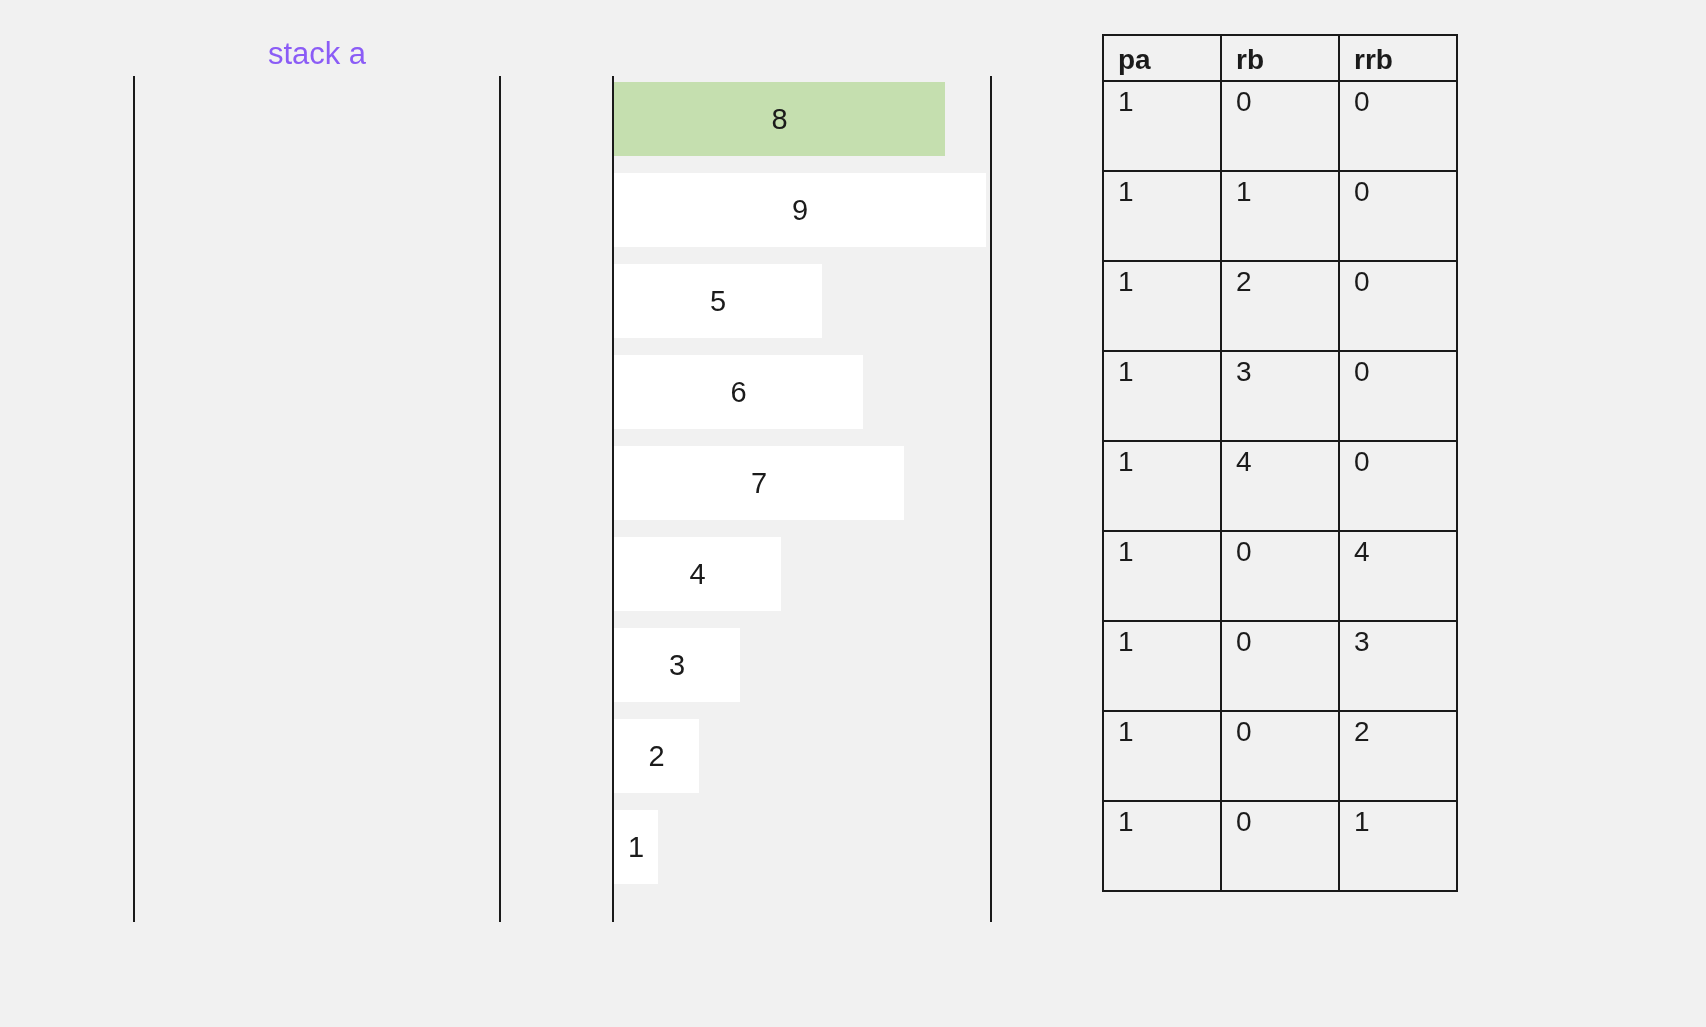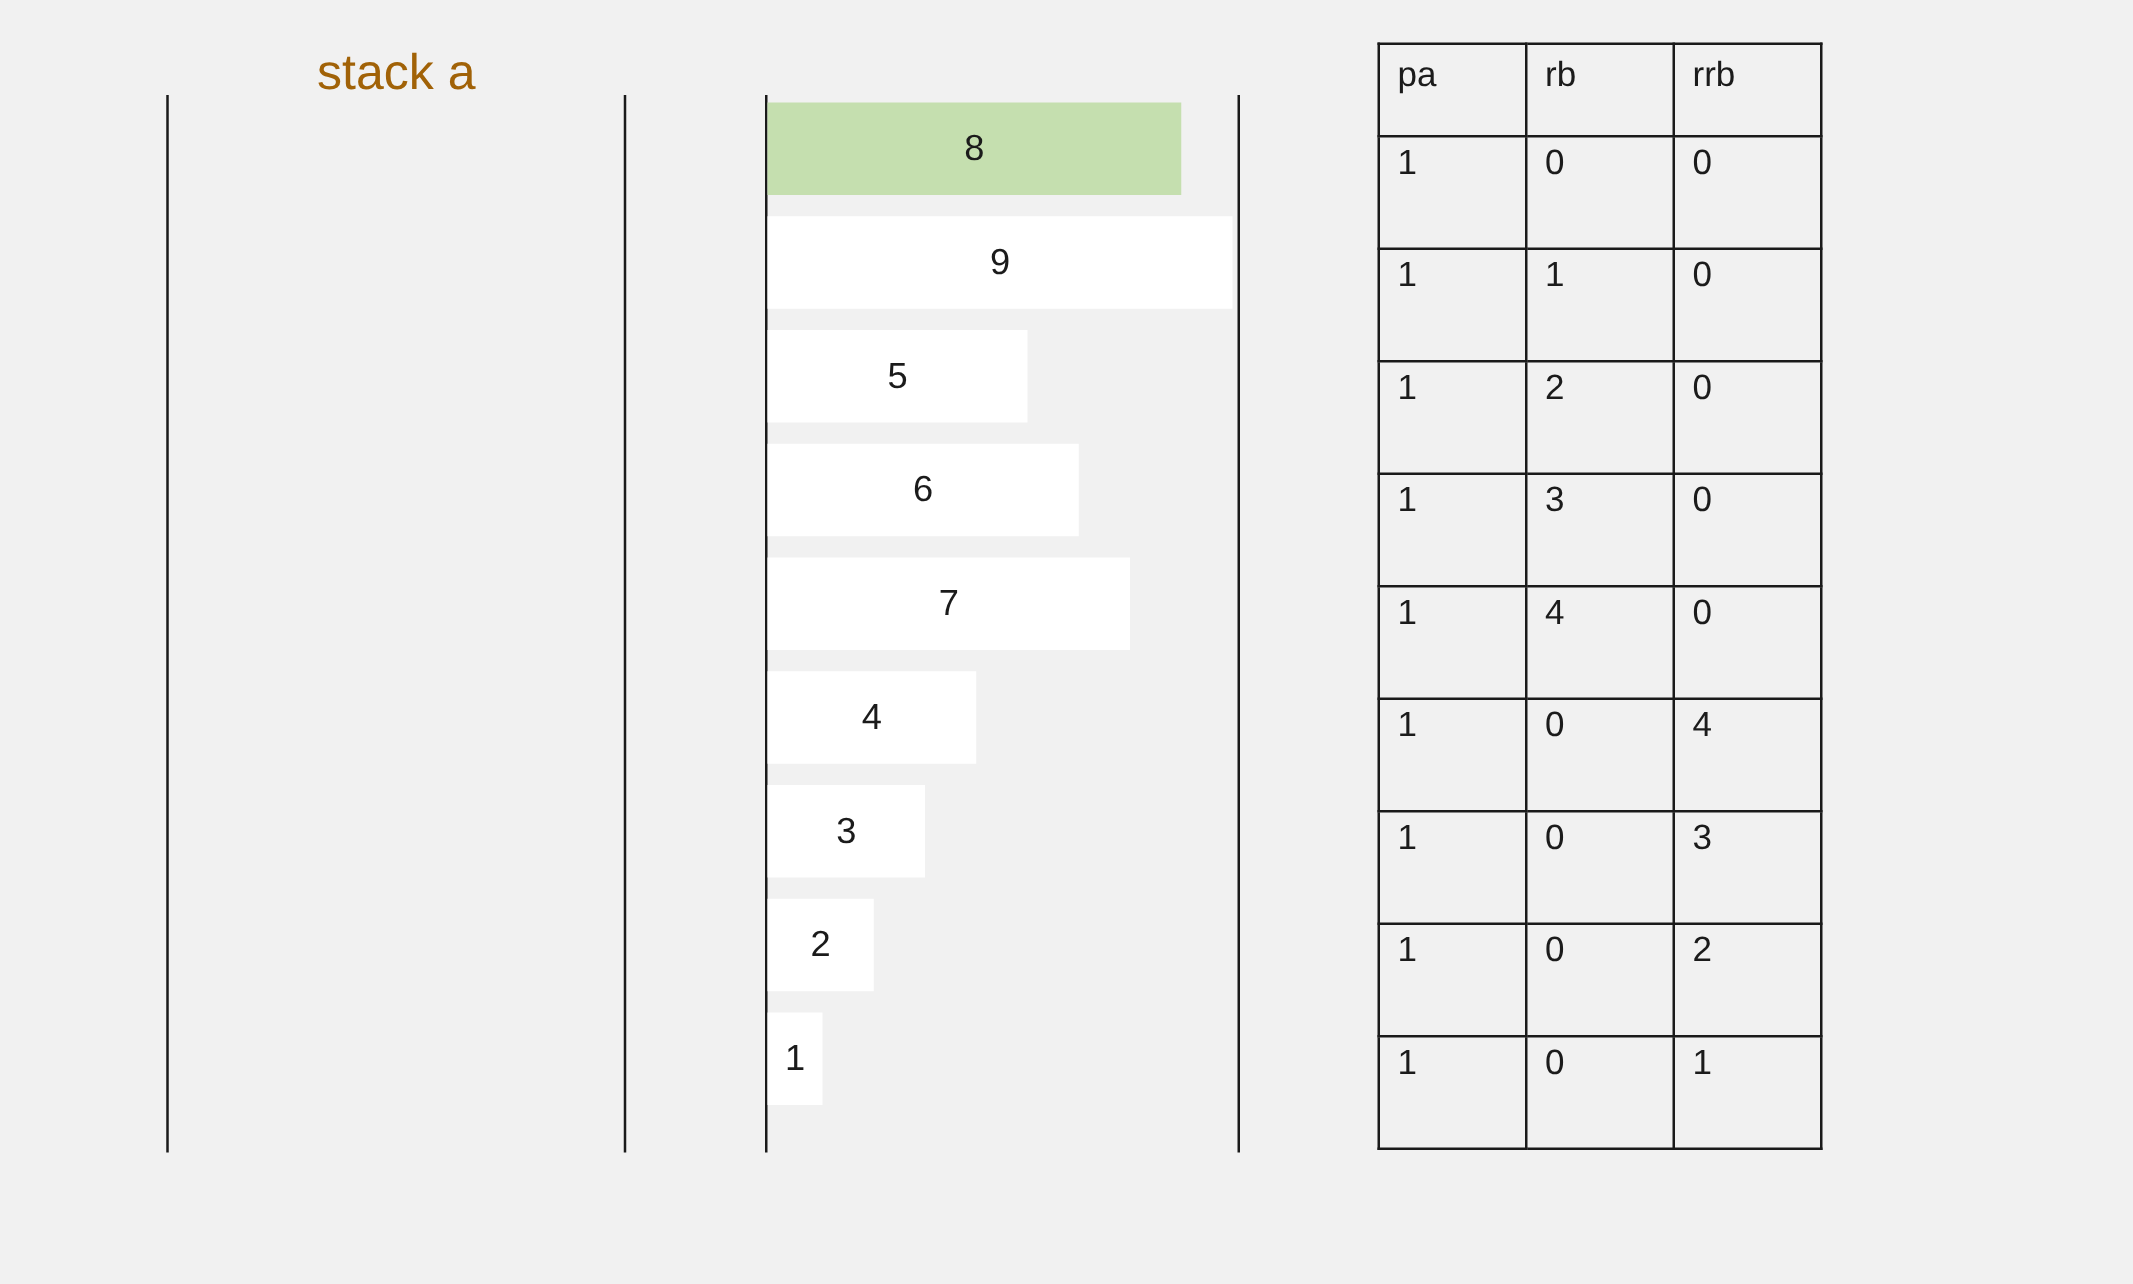--- a/index.html
+++ b/index.html
@@ -26,8 +26,8 @@
     left: 0;
     width: 100%;
     text-align: center;
-    font-size: 40px;
-    color: #a16207;
+    font-size: 31px;
+    color: #8b5cf6;
     font-family: "Liberation Sans", sans-serif;
     line-height: 1;
   }

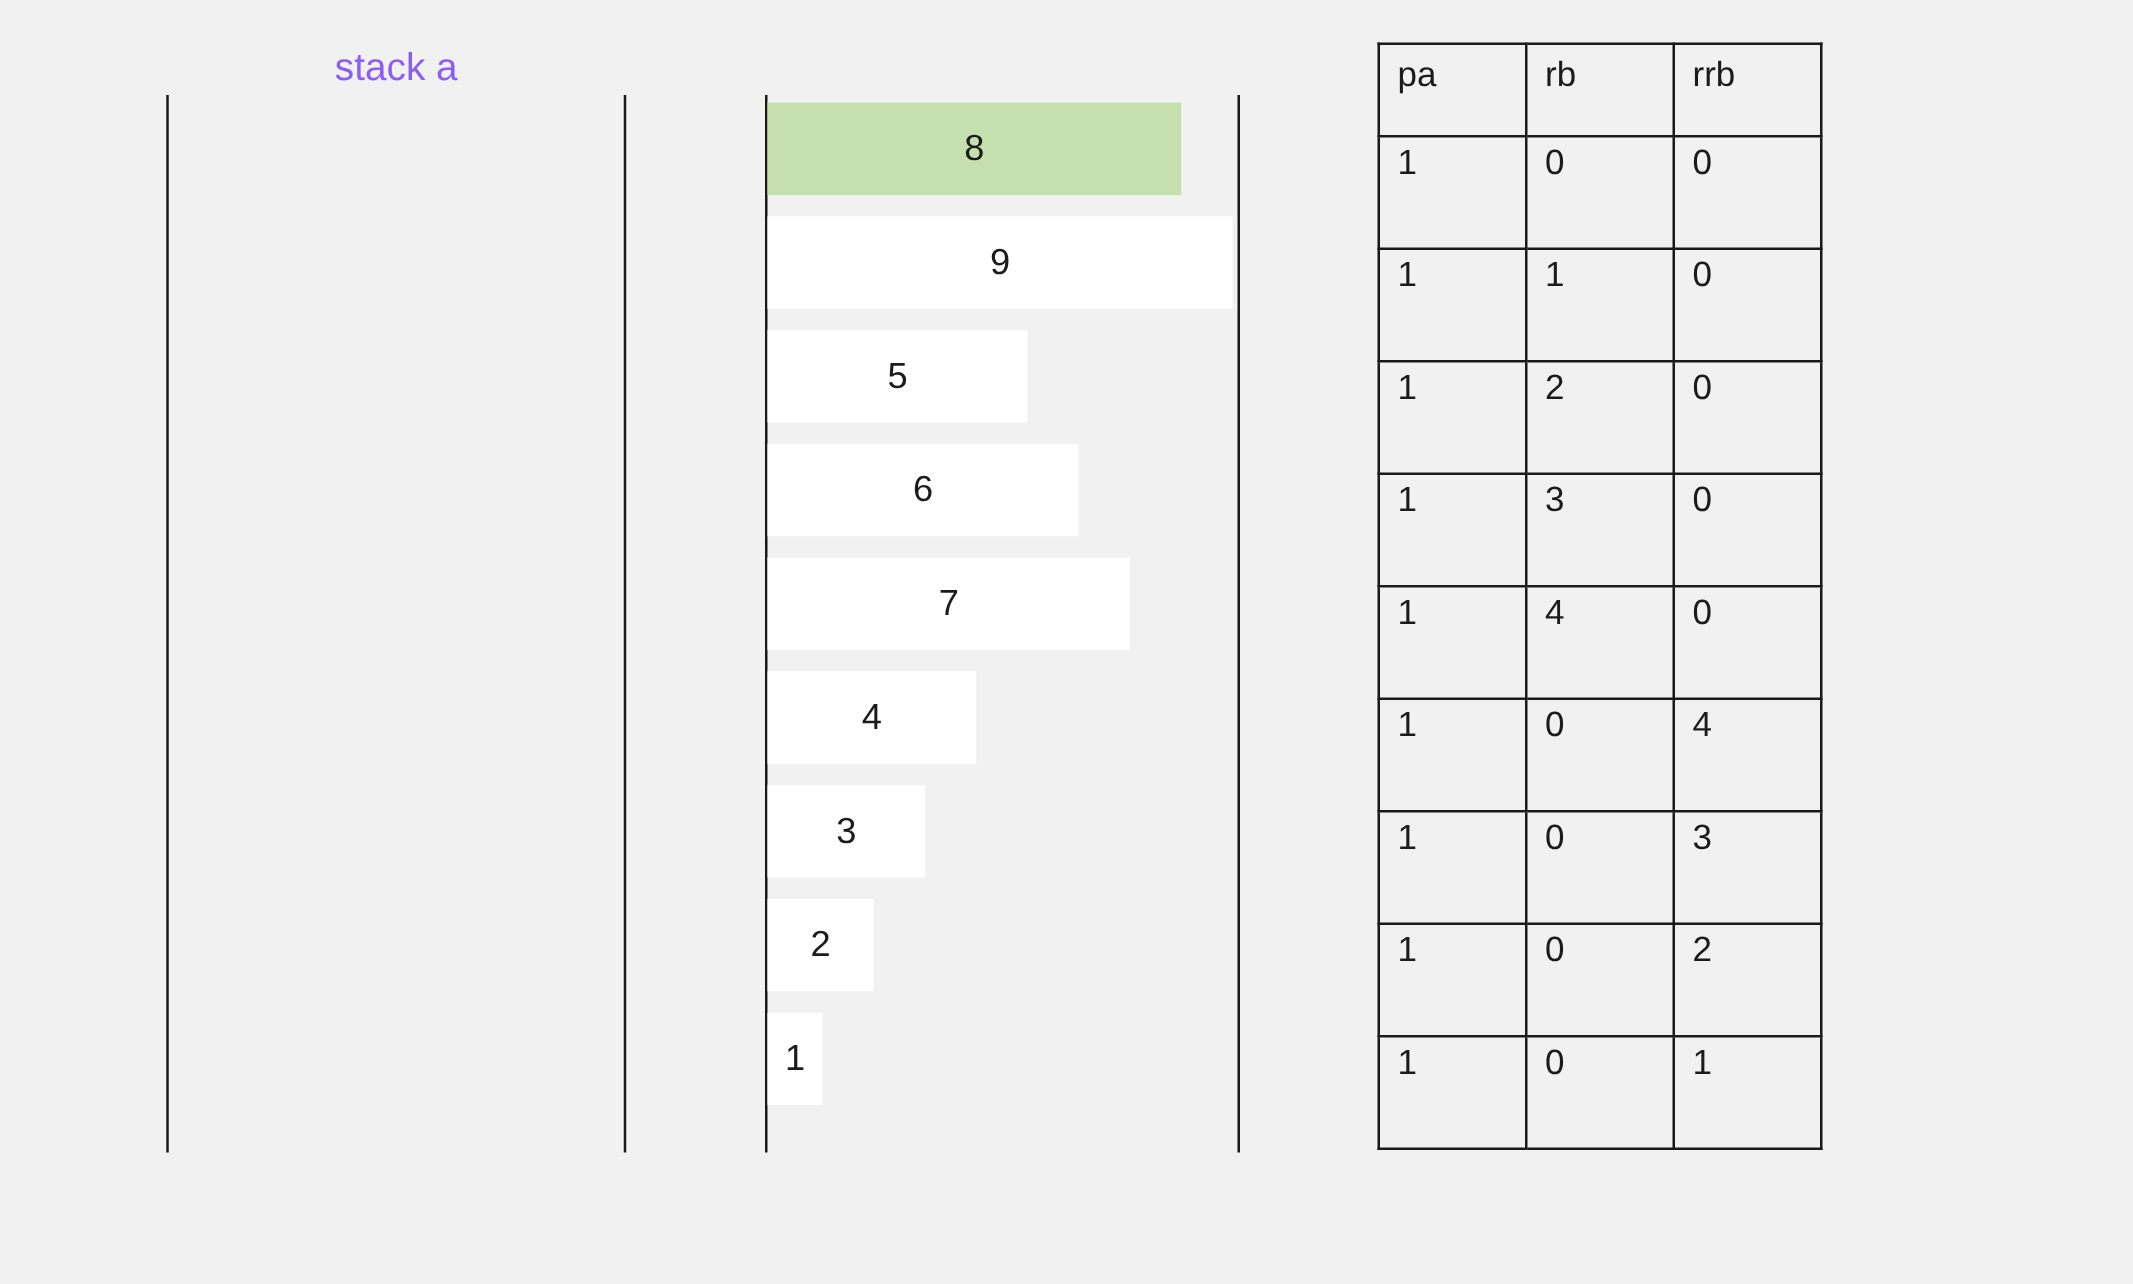--- a/index.html
+++ b/index.html
@@ -92,8 +92,8 @@
     box-sizing: border-box;
   }
   table.ops-table th {
-    height: 74px;
-    font-weight: normal;
+    height: 46px;
+    font-weight: bold;
     padding-top: 8px;
   }
 </style>

